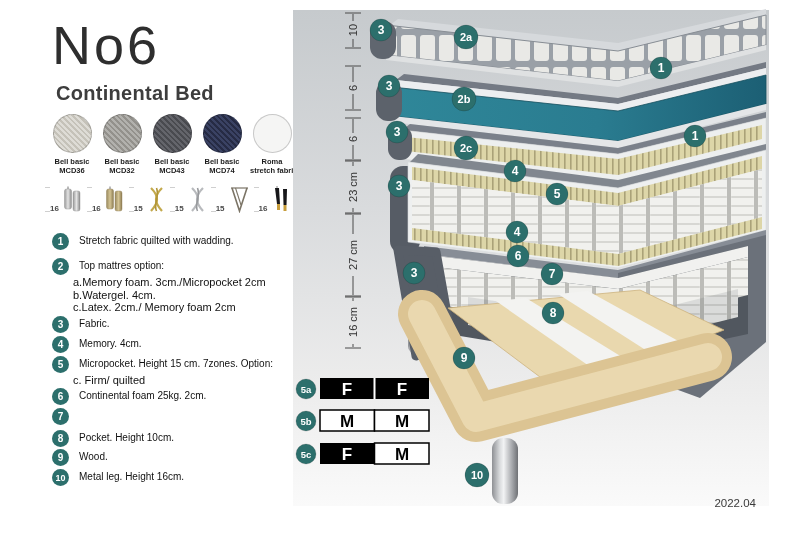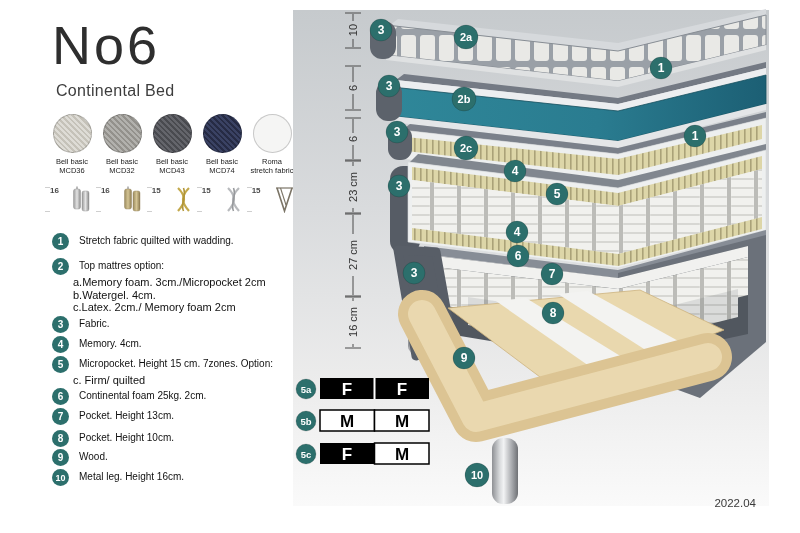--- a/index.html
+++ b/index.html
@@ -10,7 +10,7 @@
   
   .panel{position:absolute;left:0;top:0;width:293px;height:510px;background:#fff;}
   .title{position:absolute;left:52px;top:14px;font-size:54px;font-weight:300;letter-spacing:3px;color:#2e2e2e;}
-  .subtitle{position:absolute;left:56px;top:82px;font-size:16px;font-weight:400;letter-spacing:.3px;color:#3d3d3d;}
+  .subtitle{position:absolute;left:56px;top:82px;font-size:20px;font-weight:700;letter-spacing:.3px;color:#3d3d3d;}
   .swatches{position:absolute;left:50px;top:114px;display:flex;gap:6px;}
   .swatch{width:44px;text-align:center;}
   .swatch-circle{width:37px;height:37px;border-radius:50%;margin:0 auto 4px;border:1px solid rgba(0,0,0,.18);}

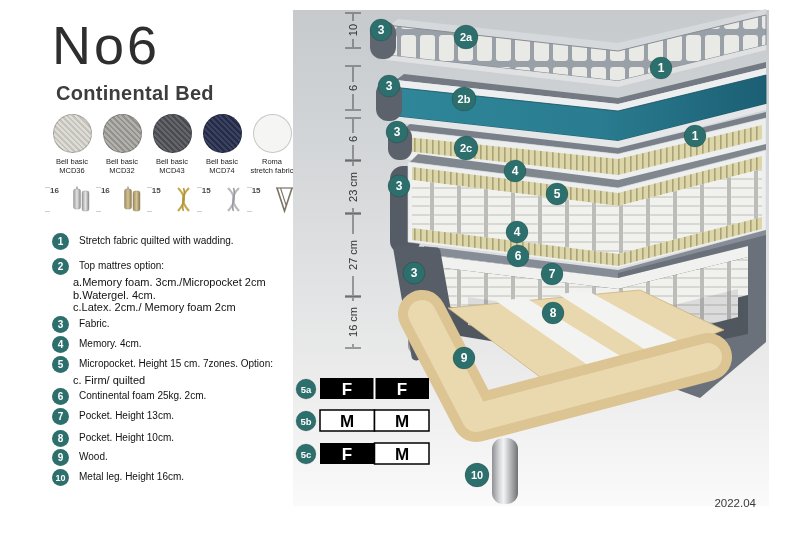--- a/index.html
+++ b/index.html
@@ -19,7 +19,7 @@
   .s3{background:repeating-linear-gradient(45deg,#64656b 0 2px,#494a4f 2px 4px);}
   .s4{background:repeating-linear-gradient(45deg,#3a4263 0 2px,#262b44 2px 4px);}
   .s5{background:#f5f5f4;}
-  .swatch-label{font-size:7.5px;line-height:9px;color:#1d1d1d;white-space:nowrap;}
+  .swatch-label{font-size:7.5px;line-height:9px;color:#1d1d1d;white-space:nowrap;font-weight:bold;}
   .legs{position:absolute;left:48px;top:186px;display:flex;align-items:flex-end;gap:5px;}
   .leg-item{position:relative;display:flex;align-items:flex-start;gap:13px;padding:0 2px;}
   .leg-item::before,.leg-item::after{content:"";position:absolute;left:-3px;width:5px;height:1px;background:#cfcfcf;}

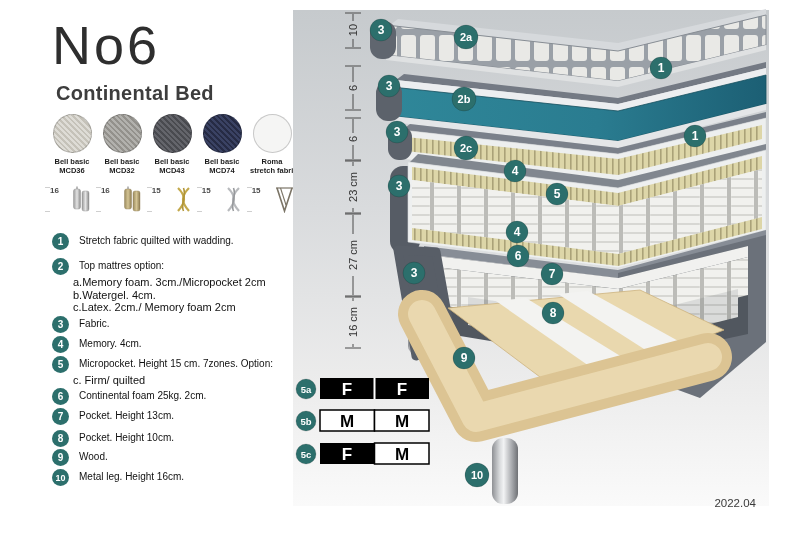--- a/index.html
+++ b/index.html
@@ -21,7 +21,7 @@
   .s5{background:#f5f5f4;}
   .swatch-label{font-size:7.5px;line-height:9px;color:#1d1d1d;white-space:nowrap;font-weight:bold;}
   .legs{position:absolute;left:48px;top:186px;display:flex;align-items:flex-end;gap:5px;}
-  .leg-item{position:relative;display:flex;align-items:flex-start;gap:13px;padding:0 2px;}
+  .leg-item{position:relative;display:flex;align-items:flex-end;gap:4px;padding:0 2px;}
   .leg-item::before,.leg-item::after{content:"";position:absolute;left:-3px;width:5px;height:1px;background:#cfcfcf;}
   .leg-item::before{top:1px;} .leg-item::after{bottom:1px;}
   .leg-num{font-size:8px;font-weight:bold;color:#4a4a4a;}

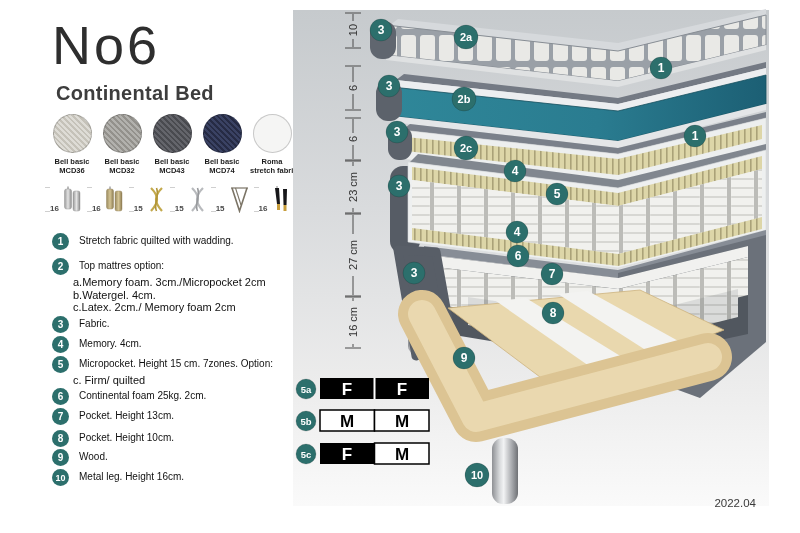--- a/index.html
+++ b/index.html
@@ -164,7 +164,6 @@
     </div>
     <div class="feature mb5">
       <span class="fnum">7</span>
-      <span class="ftext">Pocket. Height 13cm.</span>
     </div>
     <div class="feature mb2">
       <span class="fnum">8</span>

